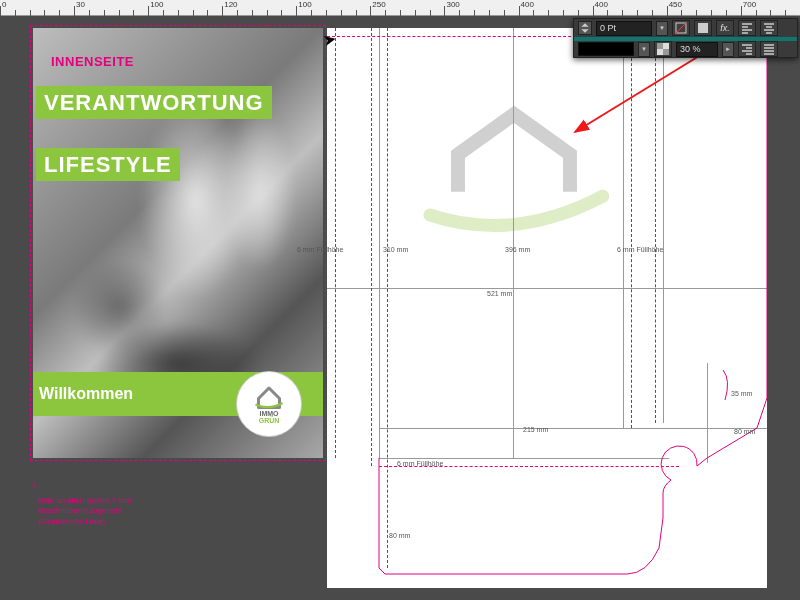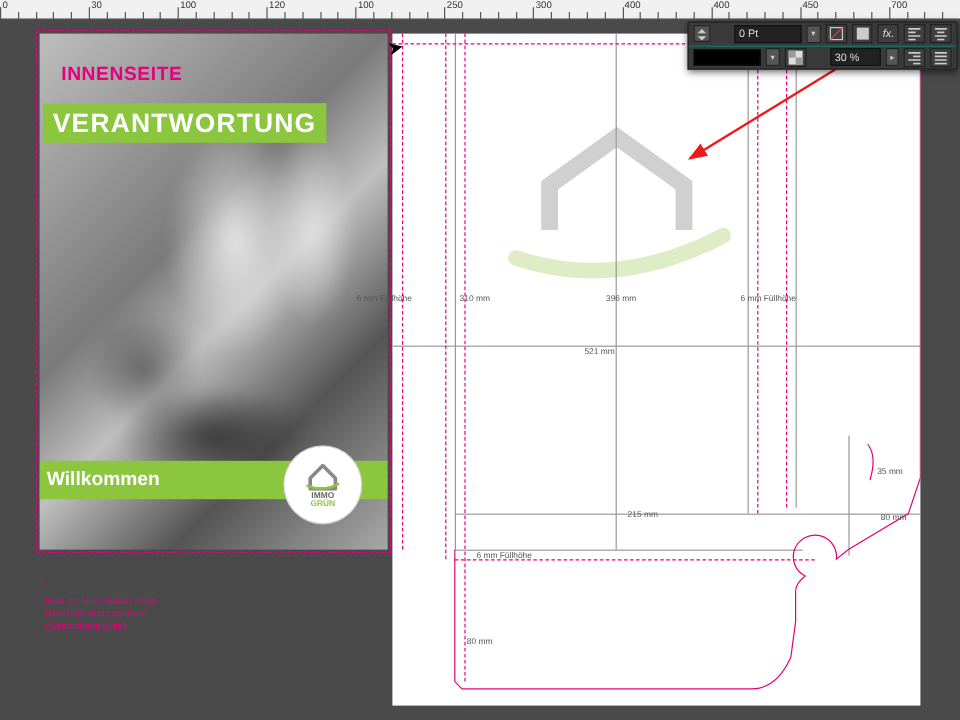--- a/index.html
+++ b/index.html
@@ -79,7 +79,7 @@
   .panel-row { display:flex; align-items:center; height:20px; gap:4px; padding:0 4px; }
   .panel-row + .panel-row { border-top:1px solid #0f766e;}
   .pchip { width:14px; height:14px; background:#555; border:1px solid #222; display:flex; align-items:center; justify-content:center; font-size:9px;}
-  .pfield { flex:0 0 56px; height:15px; background:#222; border:1px solid #111; color:#ddd; padding-left:3px; display:flex; align-items:center; font-size:9px;margin-left:16px; }
+  .pfield { flex:0 0 56px; height:15px; background:#222; border:1px solid #111; color:#ddd; padding-left:3px; display:flex; align-items:center; font-size:9px; }
   .pdrop { width:12px; height:15px; background:#555; border:1px solid #222; display:flex; align-items:center; justify-content:center; font-size:7px;}
   .pswatch { flex:0 0 56px; height:14px; background:#000; border:1px solid #111; }
   .pbtn { width:18px; height:16px; background:#3f3f3f; border:1px solid #222; display:flex; align-items:center; justify-content:center; }

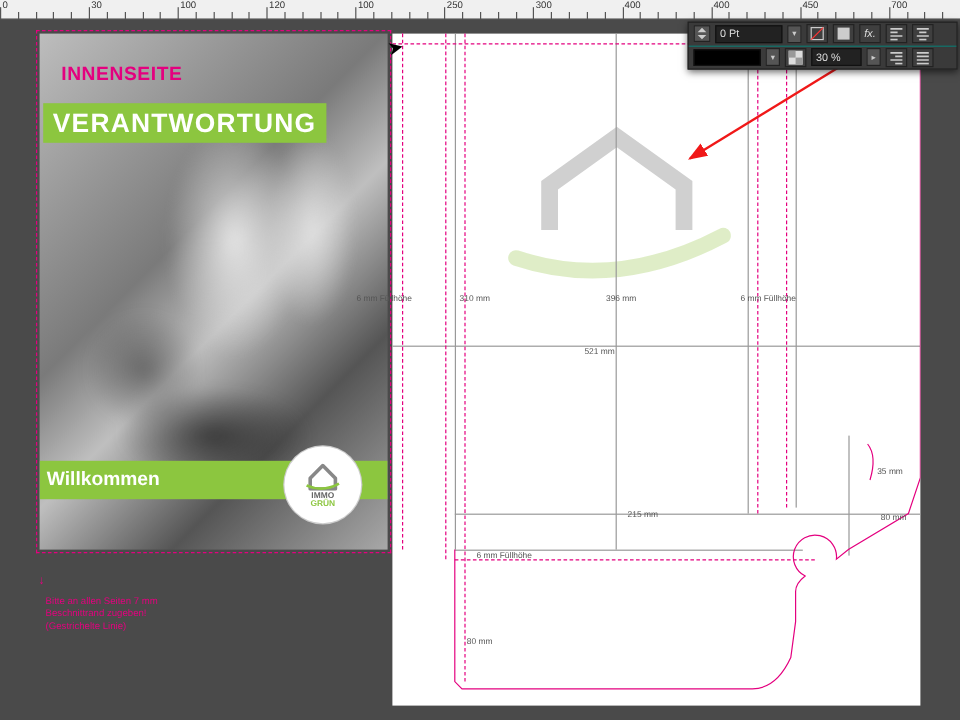--- a/index.html
+++ b/index.html
@@ -77,7 +77,7 @@
     z-index:50;
   }
   .panel-row { display:flex; align-items:center; height:20px; gap:4px; padding:0 4px; }
-  .panel-row + .panel-row { border-top:1px solid #0f766e;}
+  .panel-row + .panel-row { border-top:4px solid #0f766e;}
   .pchip { width:14px; height:14px; background:#555; border:1px solid #222; display:flex; align-items:center; justify-content:center; font-size:9px;}
   .pfield { flex:0 0 56px; height:15px; background:#222; border:1px solid #111; color:#ddd; padding-left:3px; display:flex; align-items:center; font-size:9px; }
   .pdrop { width:12px; height:15px; background:#555; border:1px solid #222; display:flex; align-items:center; justify-content:center; font-size:7px;}

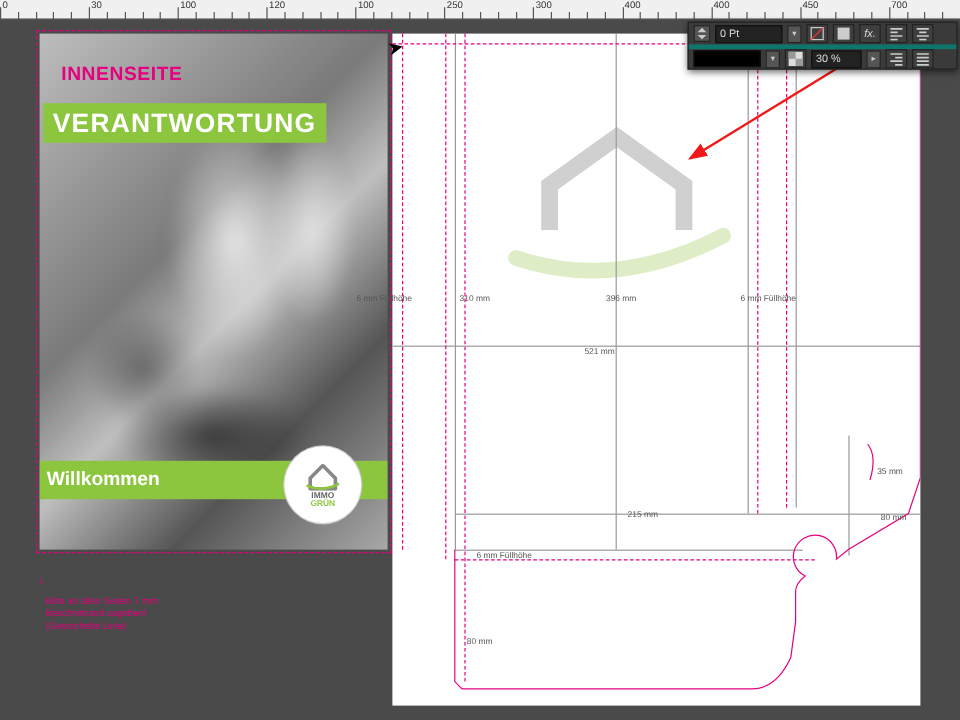--- a/index.html
+++ b/index.html
@@ -38,7 +38,7 @@
       radial-gradient(circle 70px at 30% 65%, rgba(50,50,50,0.55), transparent 70%);
     filter: blur(5px);
   }
-  .inner-label { position:absolute; top:26px; left:18px; color:#e4007f; font-size:16px; font-weight:bold; letter-spacing:0.5px; }
+  .inner-label { position:absolute; top:26px; left:18px; color:#e4007f; font-size:13px; font-weight:bold; letter-spacing:0.5px; }
   .kw { position:absolute; left:3px; background:#8cc63f; color:#fff; font-weight:bold; padding:4px 8px 3px; letter-spacing:1px; }
   .kw1 { top:58px; font-size:22px; }
   .kw2 { top:80px; font-size:22px; }

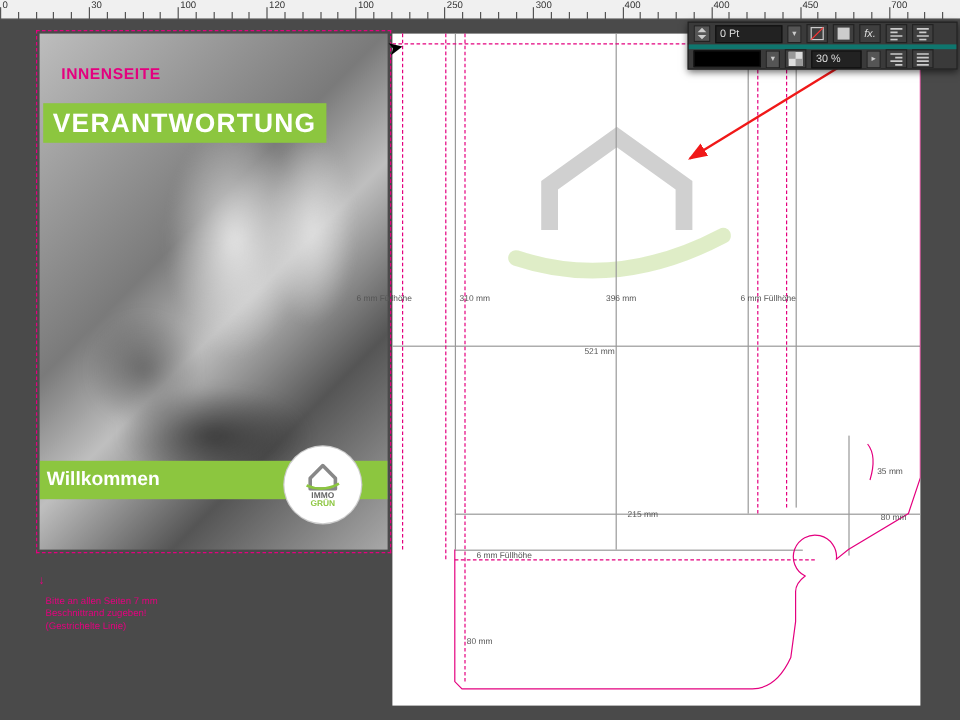--- a/index.html
+++ b/index.html
@@ -178,6 +178,7 @@
       <div class="blur"></div>
       <div class="inner-label">INNENSEITE</div>
       <div class="kw kw1">VERANTWORTUNG</div>
+      <div class="kw kw3">LIFESTYLE</div>
       <div class="welcome-bar">
         <span>Willkommen</span>
       </div>

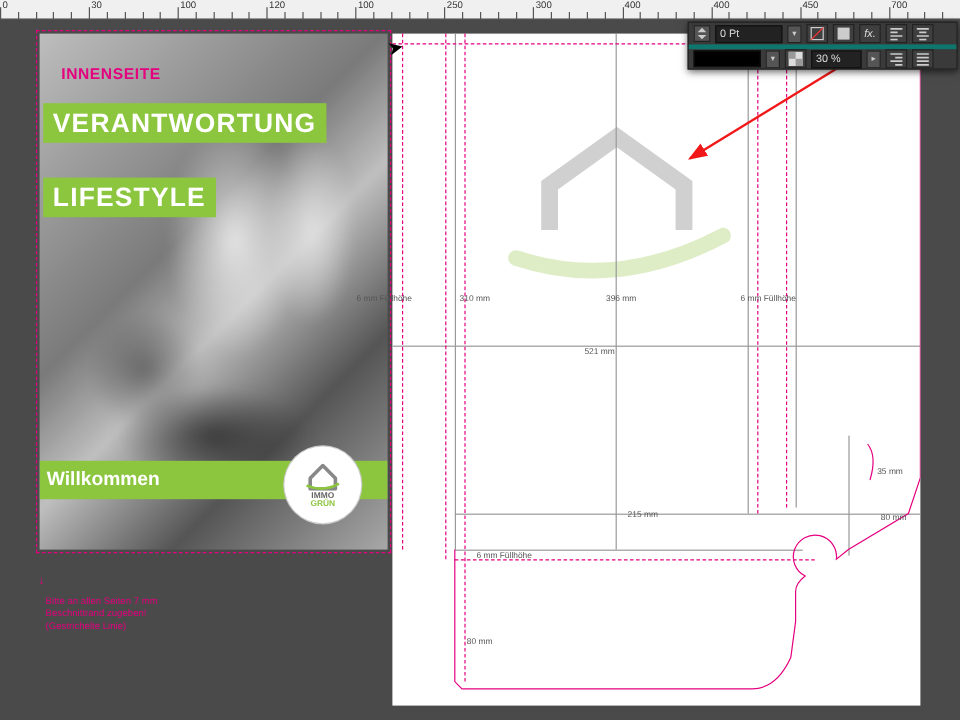--- a/index.html
+++ b/index.html
@@ -43,7 +43,7 @@
   .kw1 { top:58px; font-size:22px; }
   .kw2 { top:80px; font-size:22px; }
   .kw3 { top:120px; font-size:22px; }
-  .welcome-bar { position:absolute; left:0; right:0; bottom:42px; height:32px; background:#8cc63f; display:flex; align-items:center; padding-left:6px; }
+  .welcome-bar { position:absolute; left:0; right:0; bottom:42px; height:44px; background:#8cc63f; display:flex; align-items:center; padding-left:6px; }
   .welcome-bar span { color:#fff; font-size:16px; font-weight:600; }
   .logo-circle { position:absolute; right:22px; bottom:22px; width:64px; height:64px; border-radius:50%; background:#fff; display:flex; flex-direction:column; align-items:center; justify-content:center; box-shadow:0 0 0 1px #ccc; }
   .logo-circle svg { width:30px; height:24px; }

